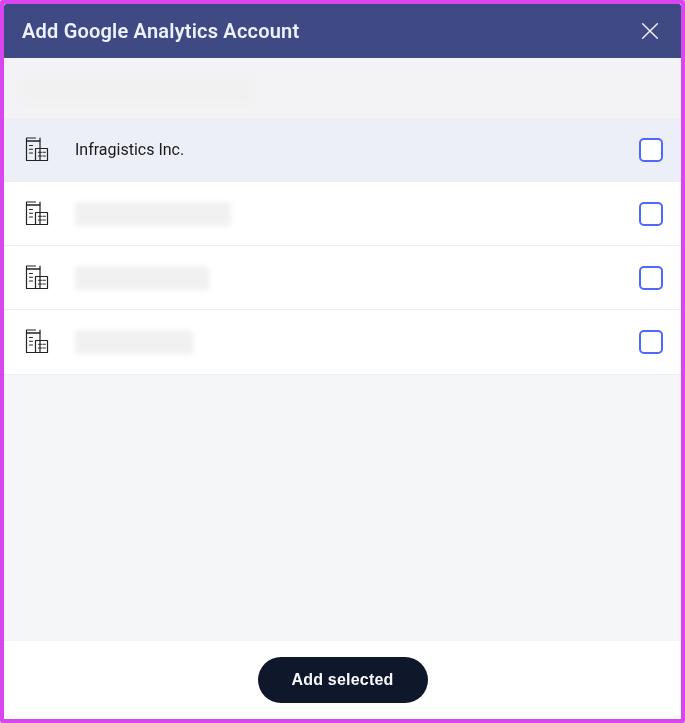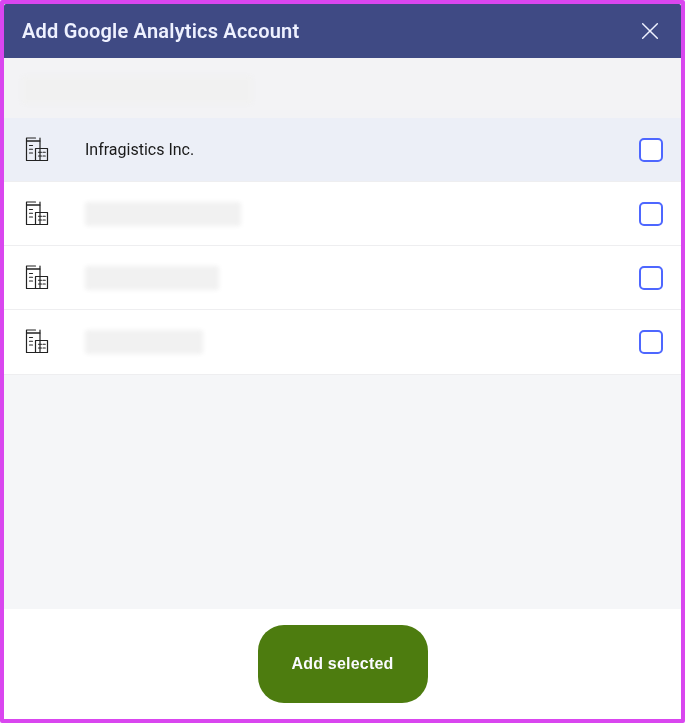--- a/index.html
+++ b/index.html
@@ -84,7 +84,7 @@
       align-items: center;
       padding: 15px 18px;
       border-bottom: 1px solid #eeeef0;
-      gap: 33px;
+      gap: 23px;
       min-height: 64px;
     }
     

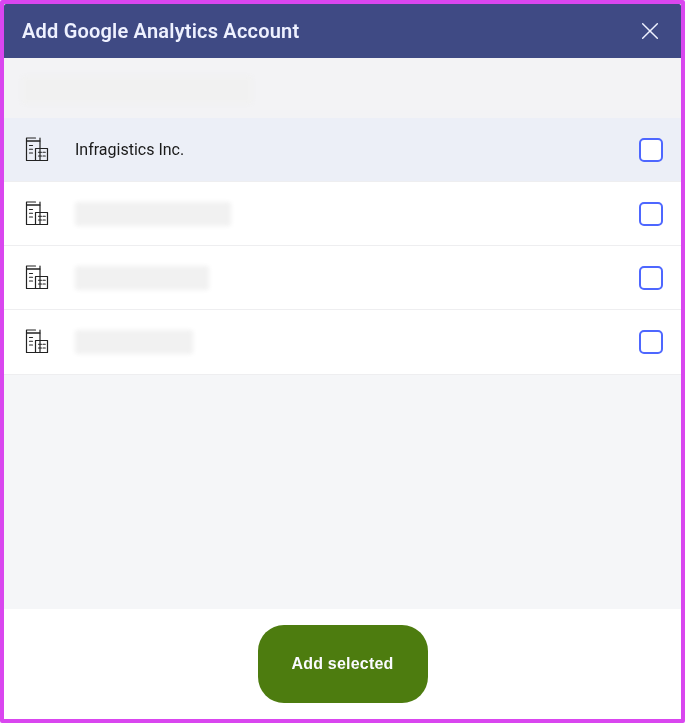--- a/index.html
+++ b/index.html
@@ -142,10 +142,10 @@
     }
     
     .add-btn {
-      background: #4d7c0f;
+      background: #0f172a;
       color: #fafbff;
       border: none;
-      padding: 30px 34px;
+      padding: 14px 34px;
       border-radius: 26px;
       font-size: 16px;
       font-weight: 600;

